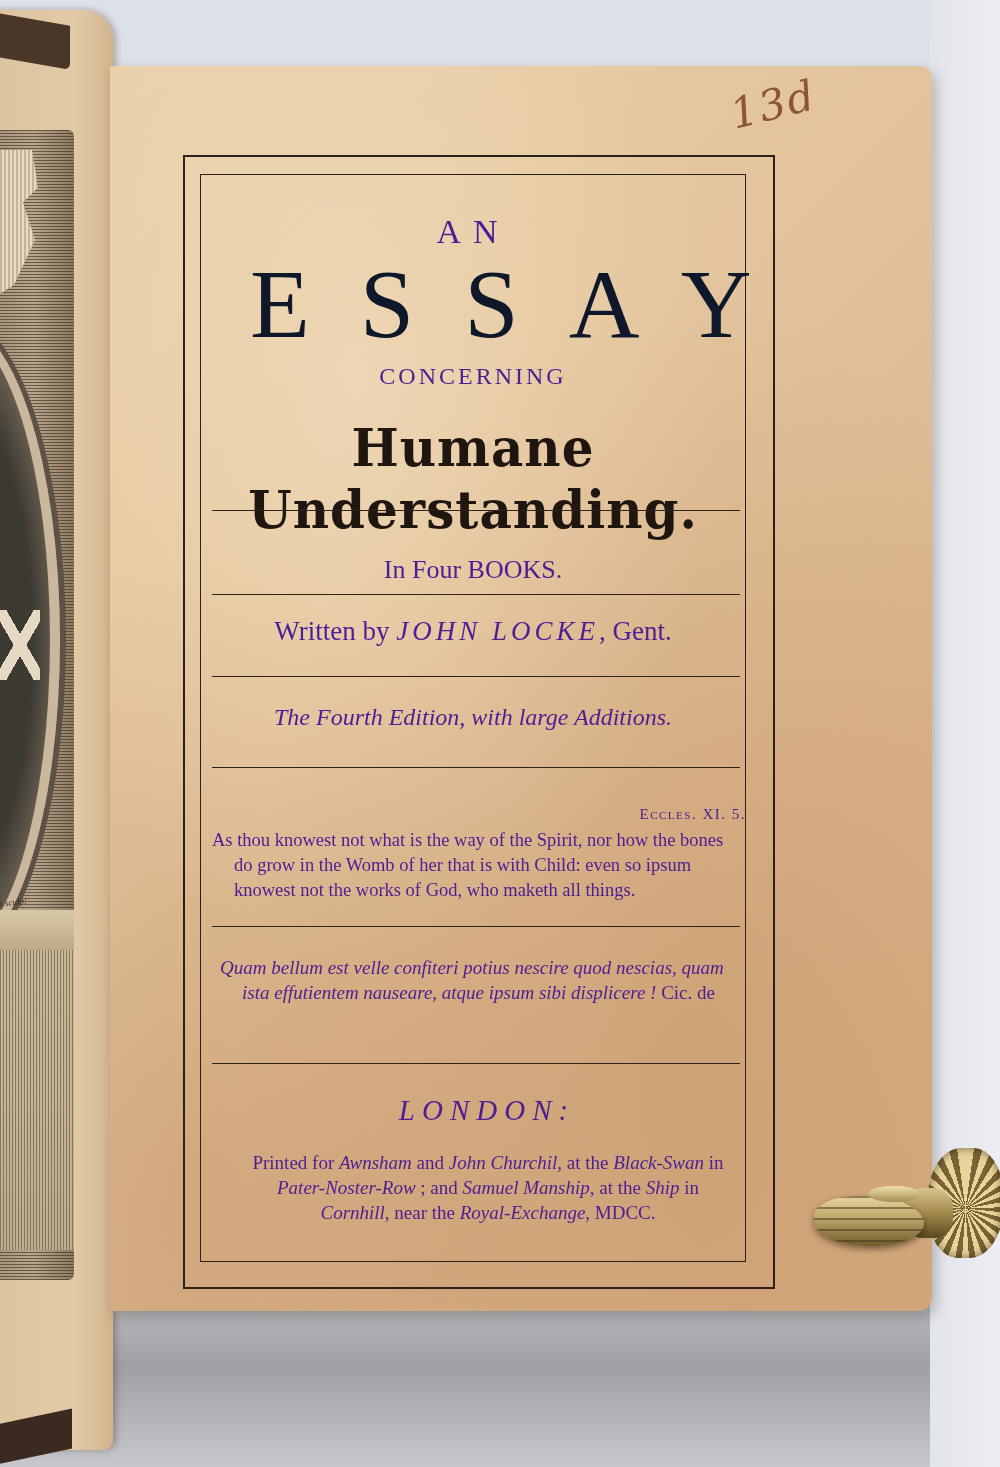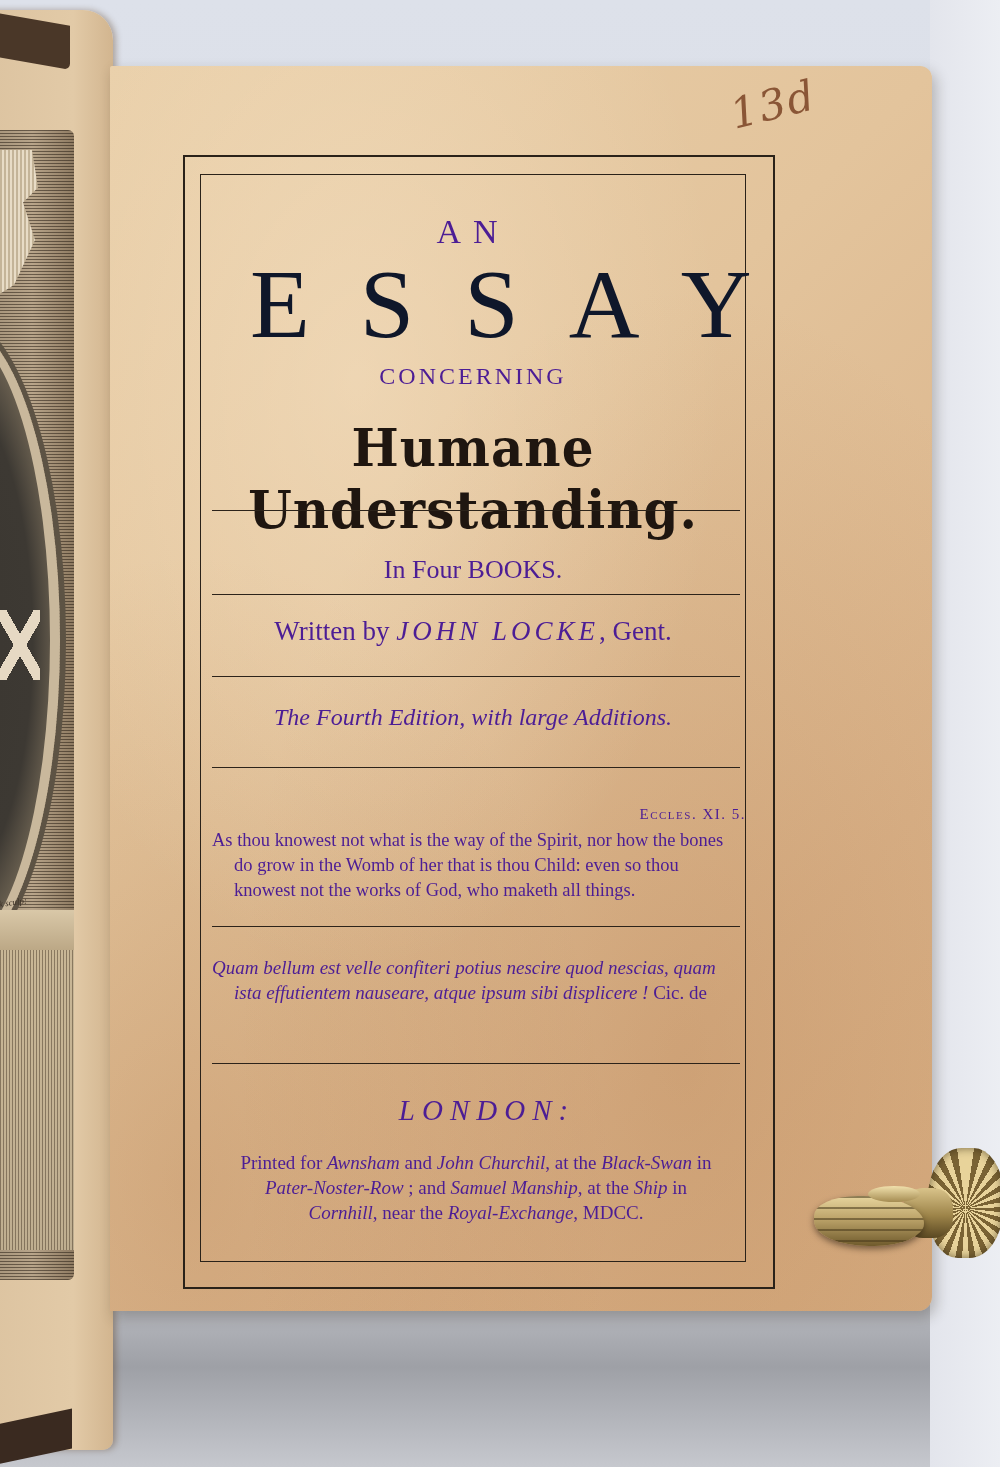--- a/index.html
+++ b/index.html
@@ -196,7 +196,7 @@
 <div class="txt eccles-ref">Eccles. XI. 5.</div>
 <div class="txt eccles-quote">
   <span class="line1">As thou knowest not what is the way of the Spirit,  nor how the bones</span>
-  <span class="line2">do grow  in the Womb  of  her that is thou Child:  even so thou</span>
+  <span class="line2">do grow  in the Womb  of  her that is with Child:  even so ipsum</span>
   <span class="line3">knowest  not  the works of God,  who maketh all things.</span>
 </div>
 

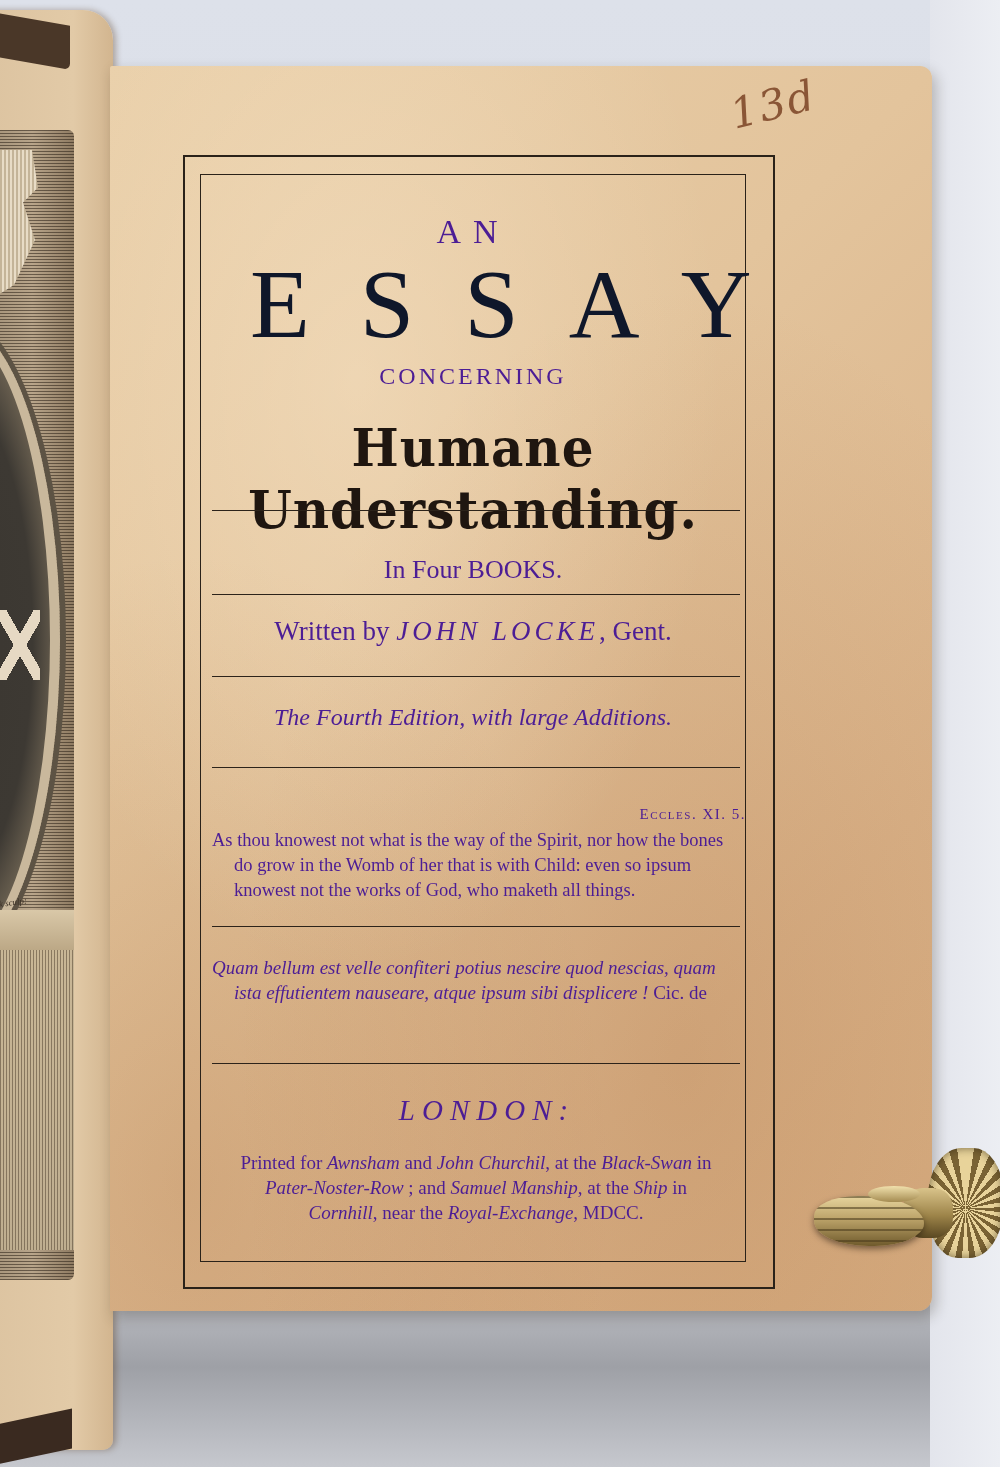--- a/index.html
+++ b/index.html
@@ -120,7 +120,7 @@
   .cicero { top: 955px; left: 212px; width: 528px; font-size: 19px; line-height: 25px; }
   .cicero span.blk { display: block; text-align: left; white-space: nowrap; }
   .cicero .l2, .cicero .l3 { padding-left: 22px; }
-  .cicero i { font-style: italic; }
+  .cicero i { font-style: italic; margin-left: 8px; }
   .london { top: 1094px; font-size: 29px; font-style: italic; letter-spacing: 7px; padding-left: 14px; }
   .imprint { top: 1150px; left: 212px; width: 528px; font-size: 19px; line-height: 25px; }
   .imprint span.blk { display: block; white-space: nowrap; }

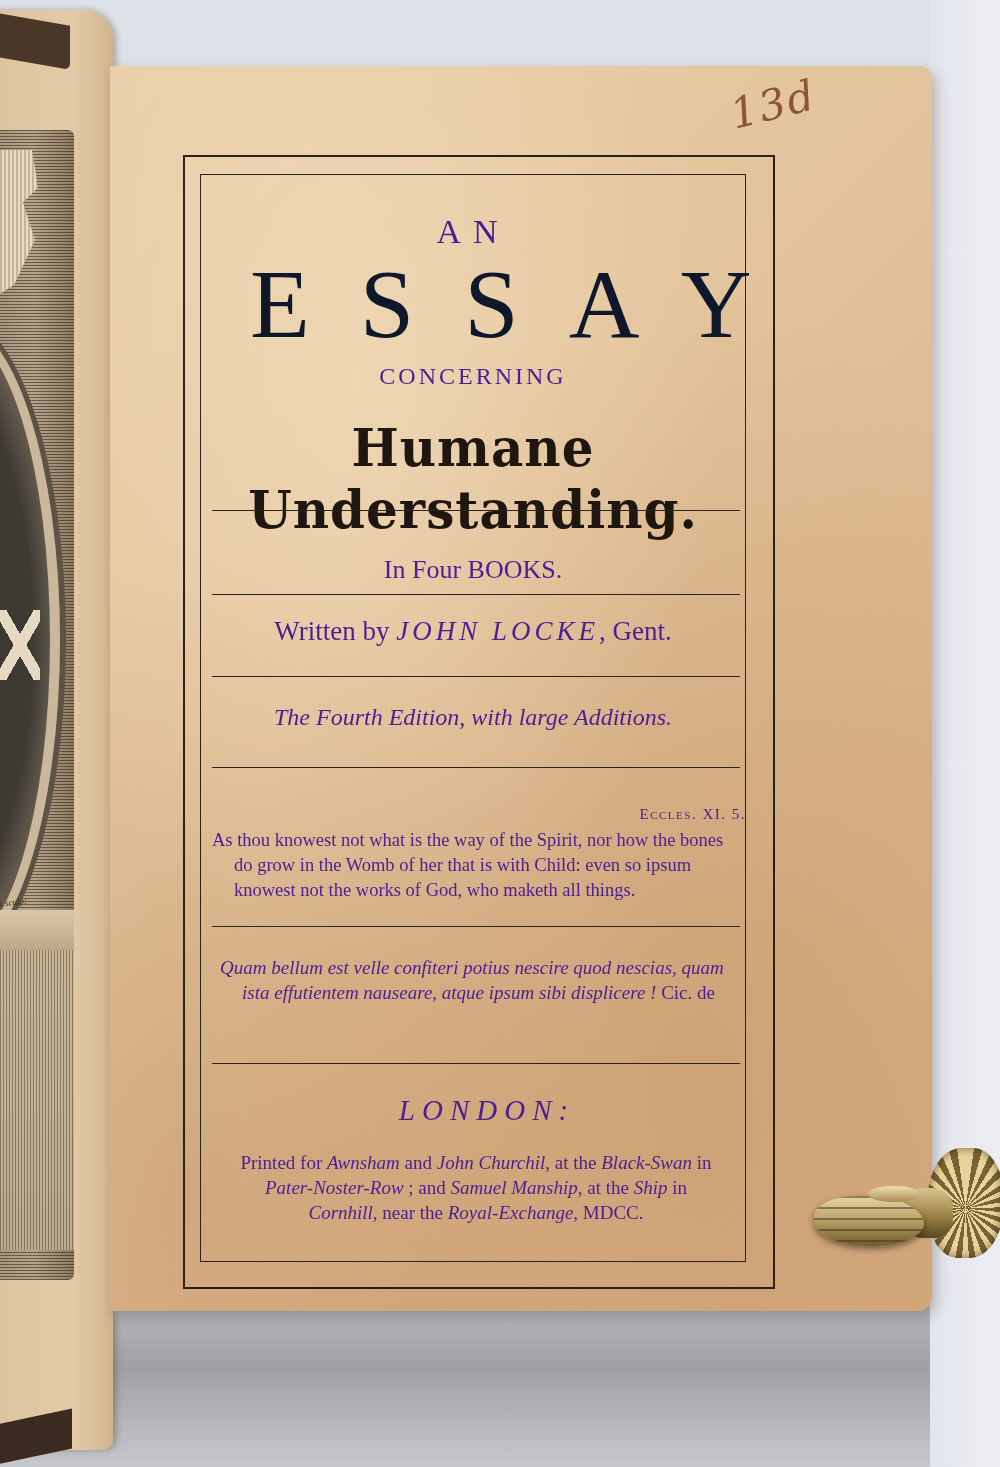--- a/index.html
+++ b/index.html
@@ -122,7 +122,7 @@
   .cicero .l2, .cicero .l3 { padding-left: 22px; }
   .cicero i { font-style: italic; margin-left: 8px; }
   .london { top: 1094px; font-size: 29px; font-style: italic; letter-spacing: 7px; padding-left: 14px; }
-  .imprint { top: 1150px; left: 212px; width: 528px; font-size: 19px; line-height: 25px; }
+  .imprint { top: 1150px; left: 224px; width: 528px; font-size: 19px; line-height: 25px; }
   .imprint span.blk { display: block; white-space: nowrap; }
   .imprint i { font-style: italic; }
 

